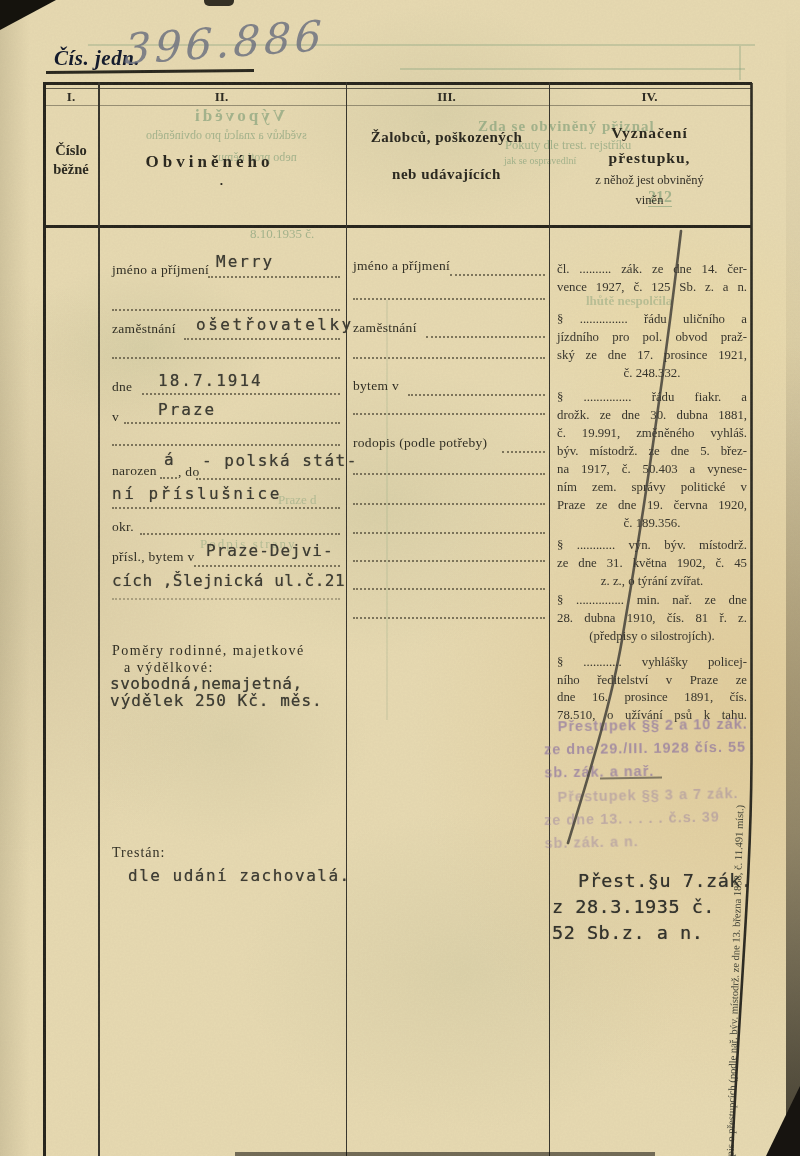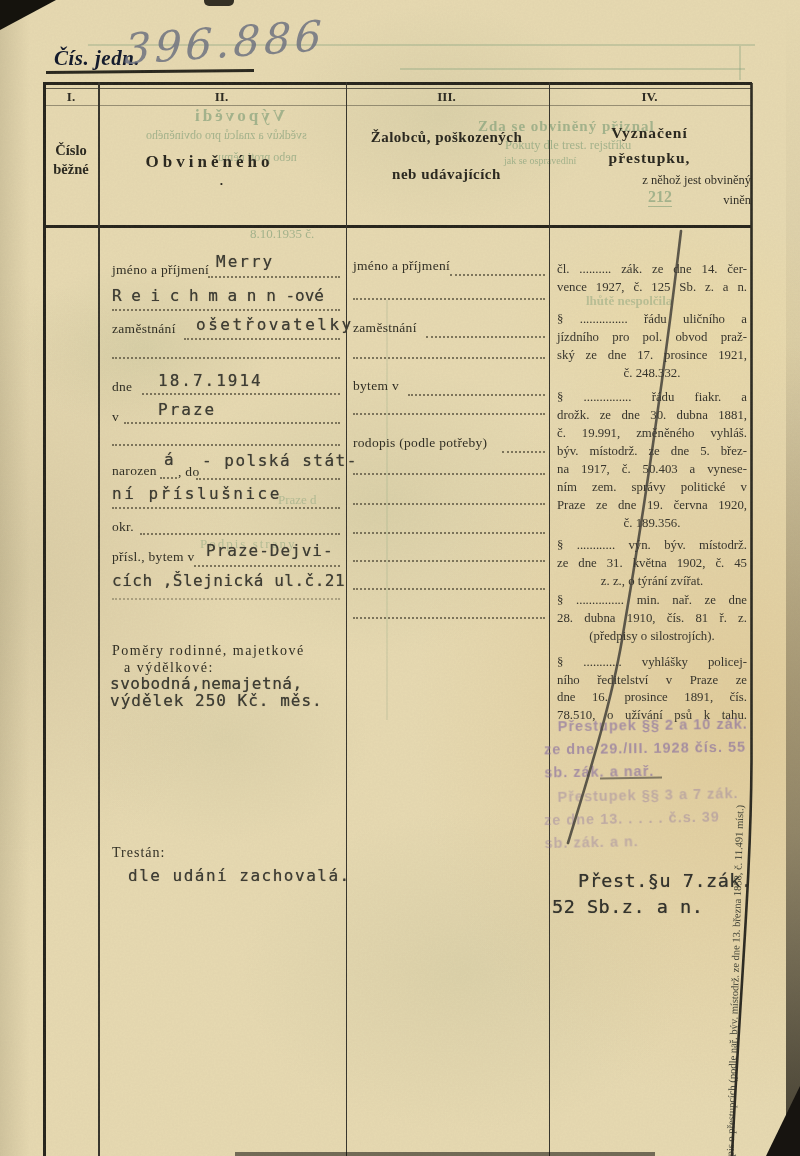--- a/index.html
+++ b/index.html
@@ -40,7 +40,7 @@
   
   .hdr-num{font:700 13px "Liberation Serif",serif;color:#2a2820;text-align:center;}
   .hdr-b{font-weight:700;color:#27251d;text-align:center;}
-  .hdr-s{color:#2e2c24;text-align:right;}
+  .hdr-s{color:#2e2c24;text-align:center;}
   
   .lbl{font:13.5px "Liberation Serif",serif;color:#2d2b21;letter-spacing:.3px;white-space:nowrap;}
   .typ{font:16px "DejaVu Sans Mono",monospace;color:#3b3a31;white-space:nowrap;

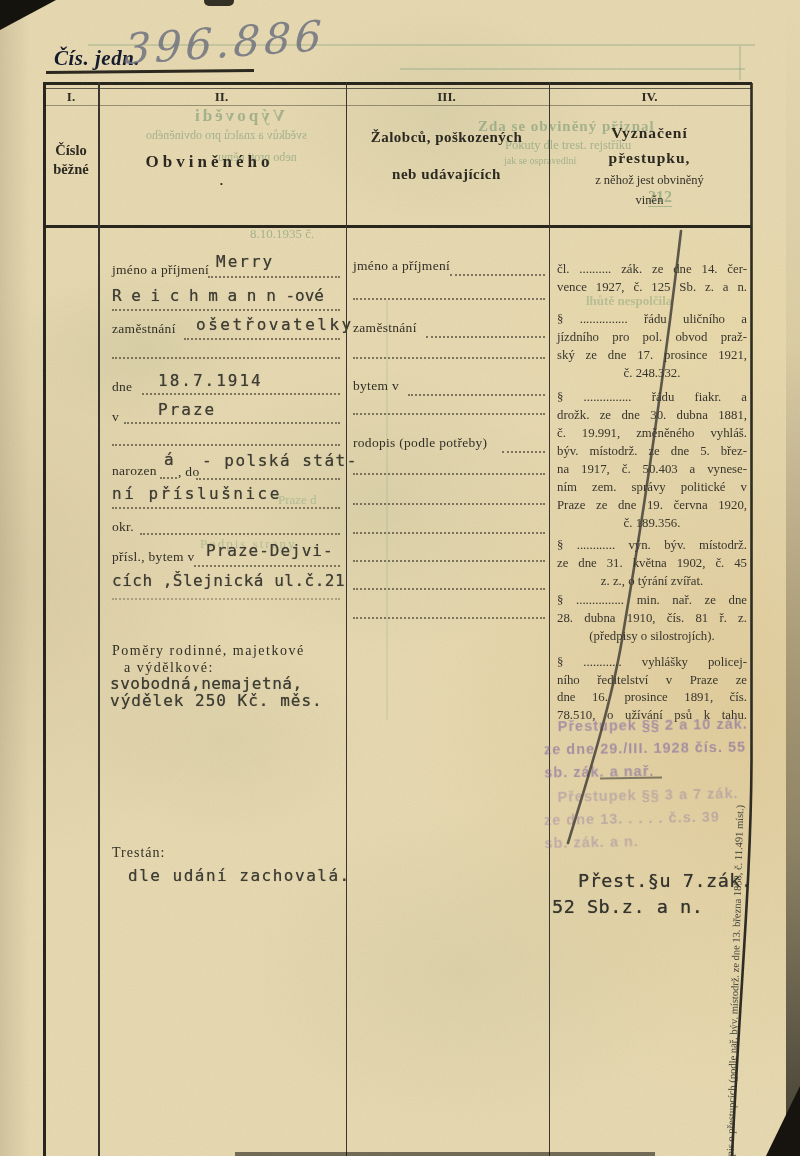--- a/index.html
+++ b/index.html
@@ -126,7 +126,6 @@
   <span class="abs lbl" style="left:112px;top:262px;">jméno a příjmení</span>
   <span class="abs typ" style="left:216px;top:252px;letter-spacing:2px;">Merry</span>
   <div class="abs dot" style="left:208px;top:276px;width:132px;"></div>
-  <span class="abs typ" style="left:112px;top:286px;">R e i c h m a n n -ové</span>
   <div class="abs dot" style="left:112px;top:309px;width:228px;"></div>
   <span class="abs lbl" style="left:112px;top:321px;">zaměstnání</span>
   <span class="abs typ" style="left:196px;top:315px;letter-spacing:2.5px;">ošetřovatelky</span>

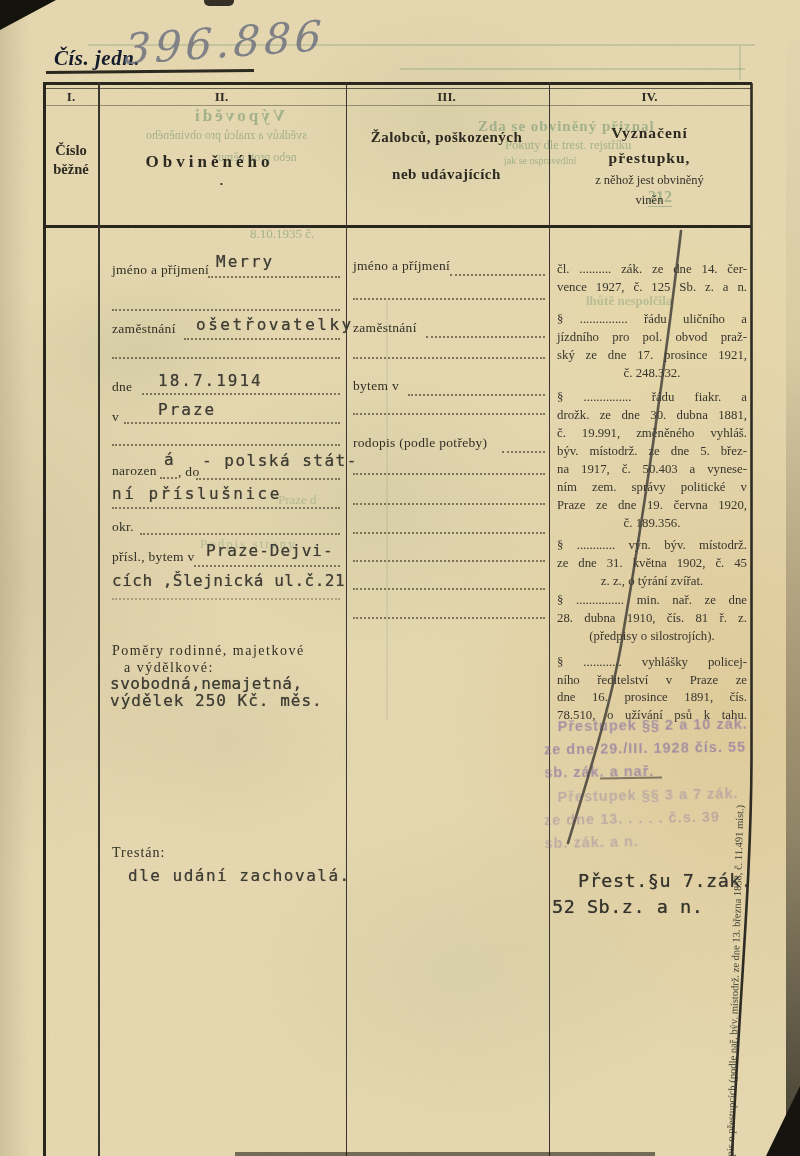--- a/index.html
+++ b/index.html
@@ -229,6 +229,7 @@
 
   <div class="abs tnote" style="left:552px;top:868px;">
       <div>Přest.§u 7.zák.</div>
+      <div>z 28.3.1935 č.</div>
       <div>52 Sb.z. a n.</div>
     </div>
 

